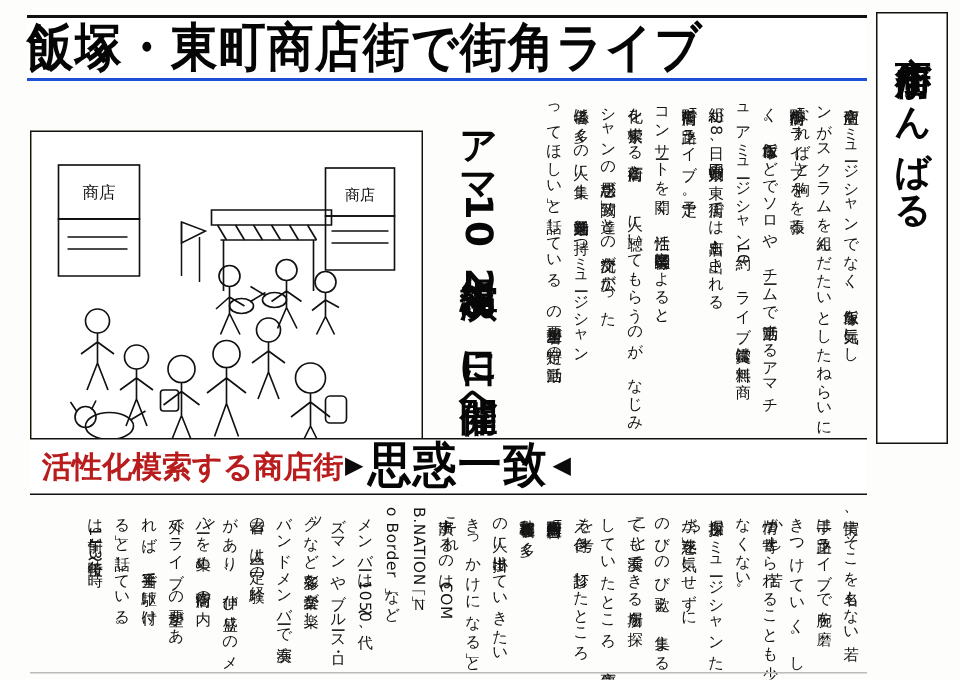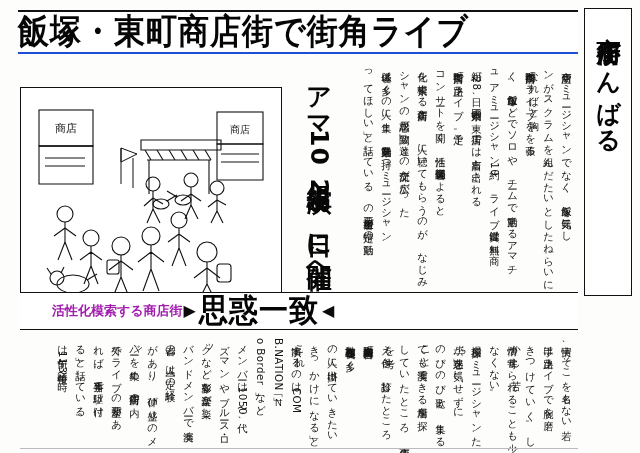--- a/index.html
+++ b/index.html
@@ -141,11 +141,10 @@
   }
   .mid-left, .mid-right {
     font-family: "DejaVu Sans", sans-serif;
-    font-size: 13px;
-    font-weight: bold;
-    color: #a21caf;
+    font-size: 20px;
+    font-weight: bold;
+    color: #b91c1c;
     white-space: nowrap;
-    margin-left: 24px;
   }
   .mid-left { padding-left: 8px; }
   .mid-right { padding-right: 6px; }

